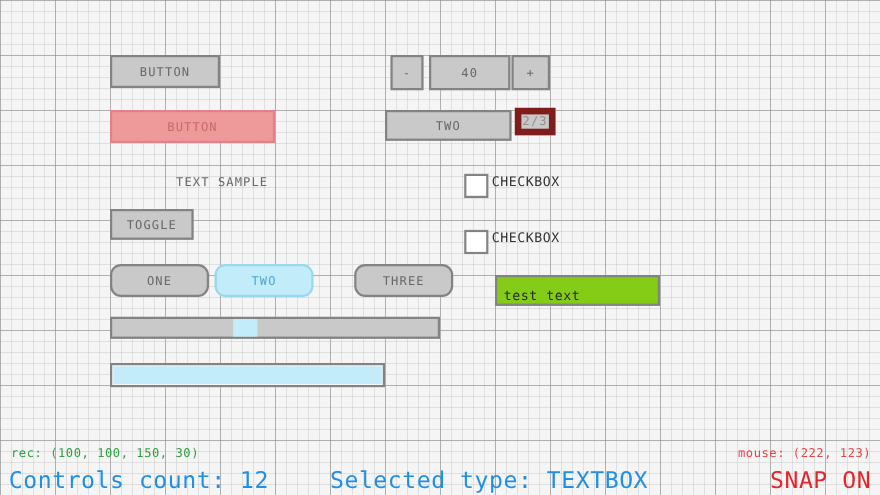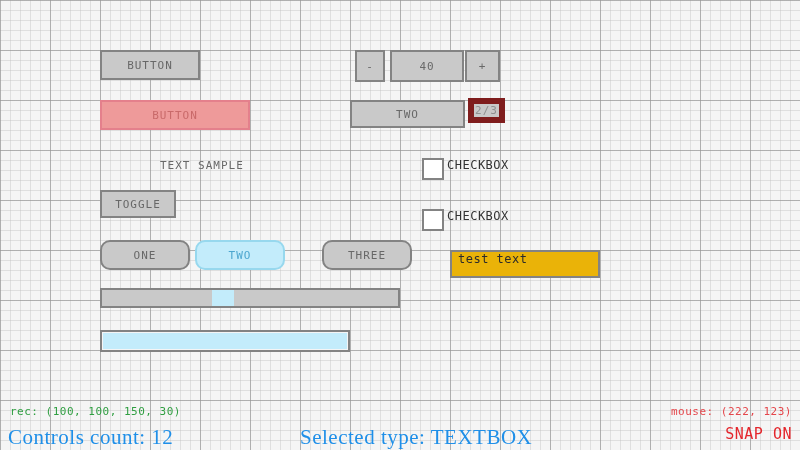--- a/index.html
+++ b/index.html
@@ -76,9 +76,9 @@
   
   .textbox {
     position:absolute;
-    background:#eab308;
-    border:2px solid #838383;
-    display:flex; align-items:flex-start;
+    background:#84cc16;
+    border:2px solid #838383;
+    display:flex; align-items:flex-end;
     padding-left:6px;
     color:#2b2b2b;
     font-size:12px;

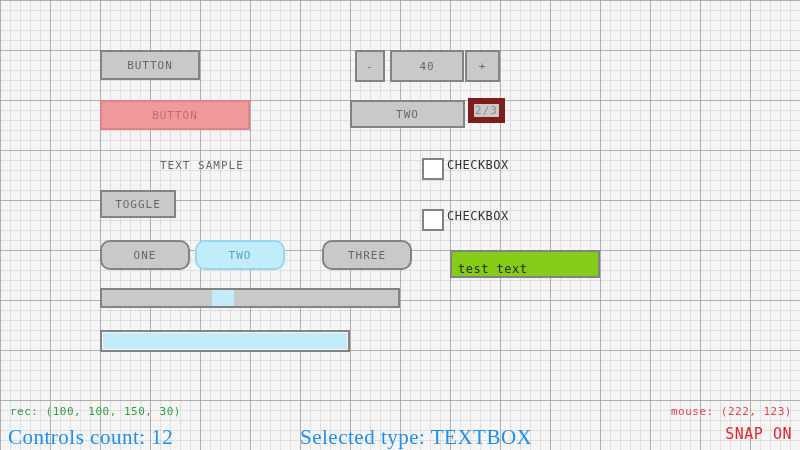--- a/index.html
+++ b/index.html
@@ -145,7 +145,6 @@
     font-size:21px;
     letter-spacing:0.5px;
     white-space:nowrap;
-    font-family:Liberation Serif, serif;
   }
   .big-red {
     position:absolute;

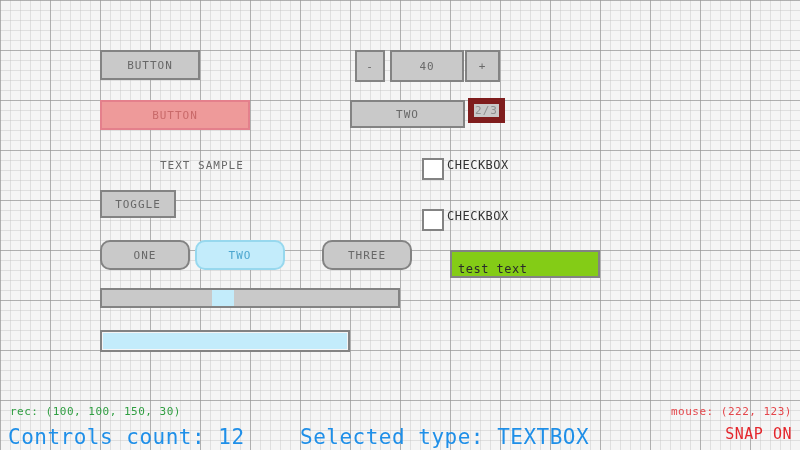--- a/index.html
+++ b/index.html
@@ -149,7 +149,7 @@
   .big-red {
     position:absolute;
     color:#e4262c;
-    font-size:15px;
+    font-size:21px;
     letter-spacing:0.5px;
     white-space:nowrap;
   }

